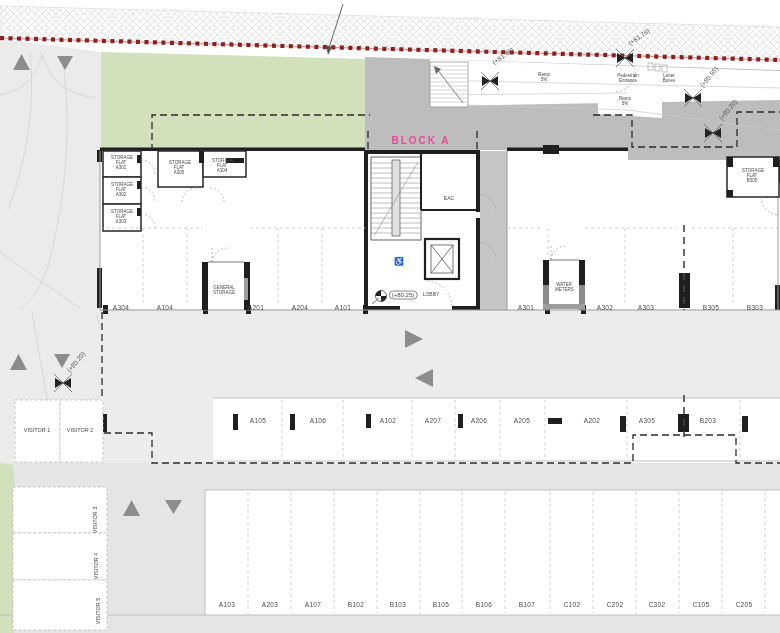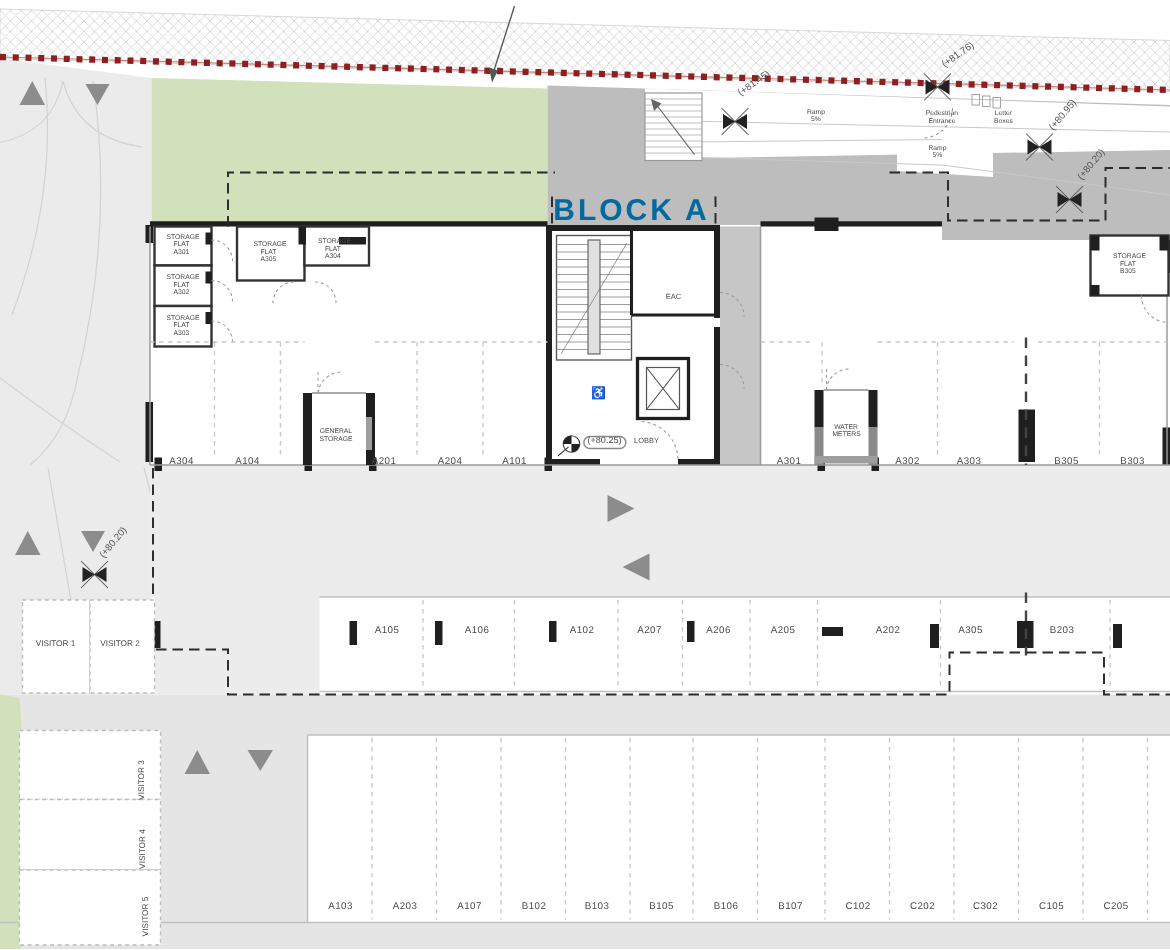--- a/index.html
+++ b/index.html
@@ -11,7 +11,7 @@
   .t4{font-size:4.5px;white-space:normal;}
   .t5{font-size:5px;}
   .t6{font-size:6.5px;letter-spacing:.3px;}
-  .title{font-size:20px;font-weight:bold;letter-spacing:2px;color:#0369a1;}
+  .title{font-size:10px;font-weight:bold;letter-spacing:2px;color:#ec4899;}
   .rot35{transform:translate(-50%,-50%) rotate(-35deg);font-size:6.5px;color:#555;}
   .rot50{transform:translate(-50%,-50%) rotate(-50deg);font-size:6.5px;color:#555;}
   .rot90{transform:translate(-50%,-50%) rotate(-90deg);font-size:5.5px;white-space:normal;}

